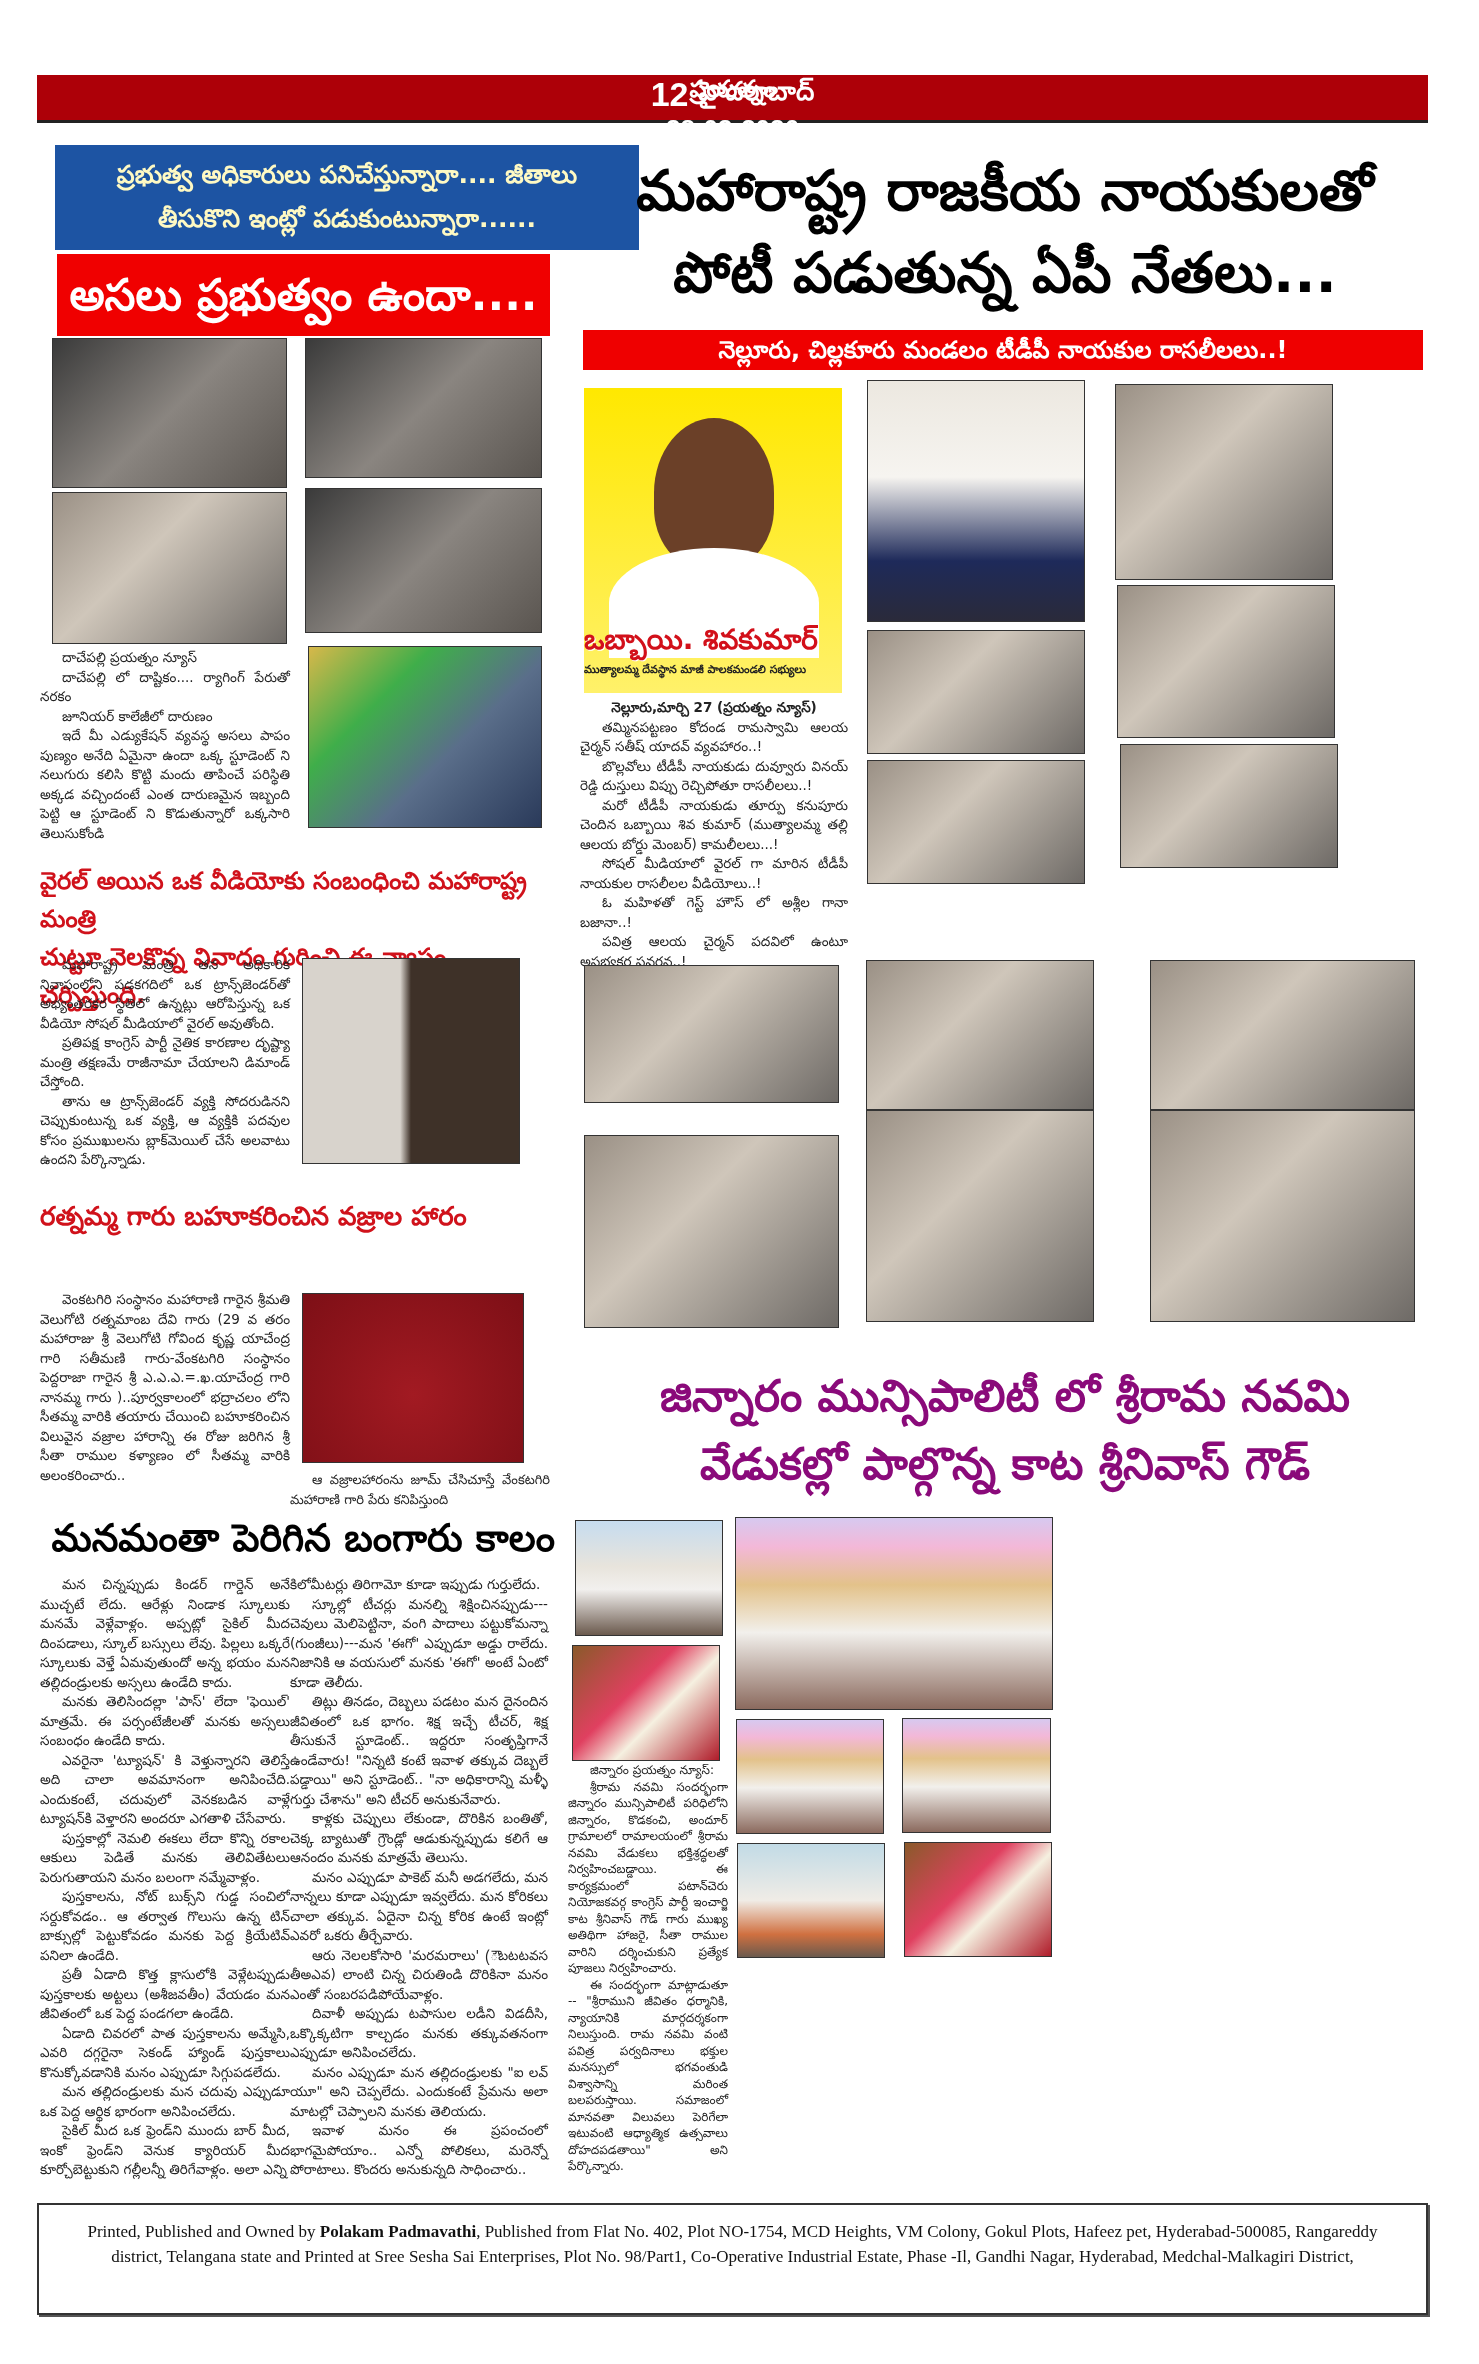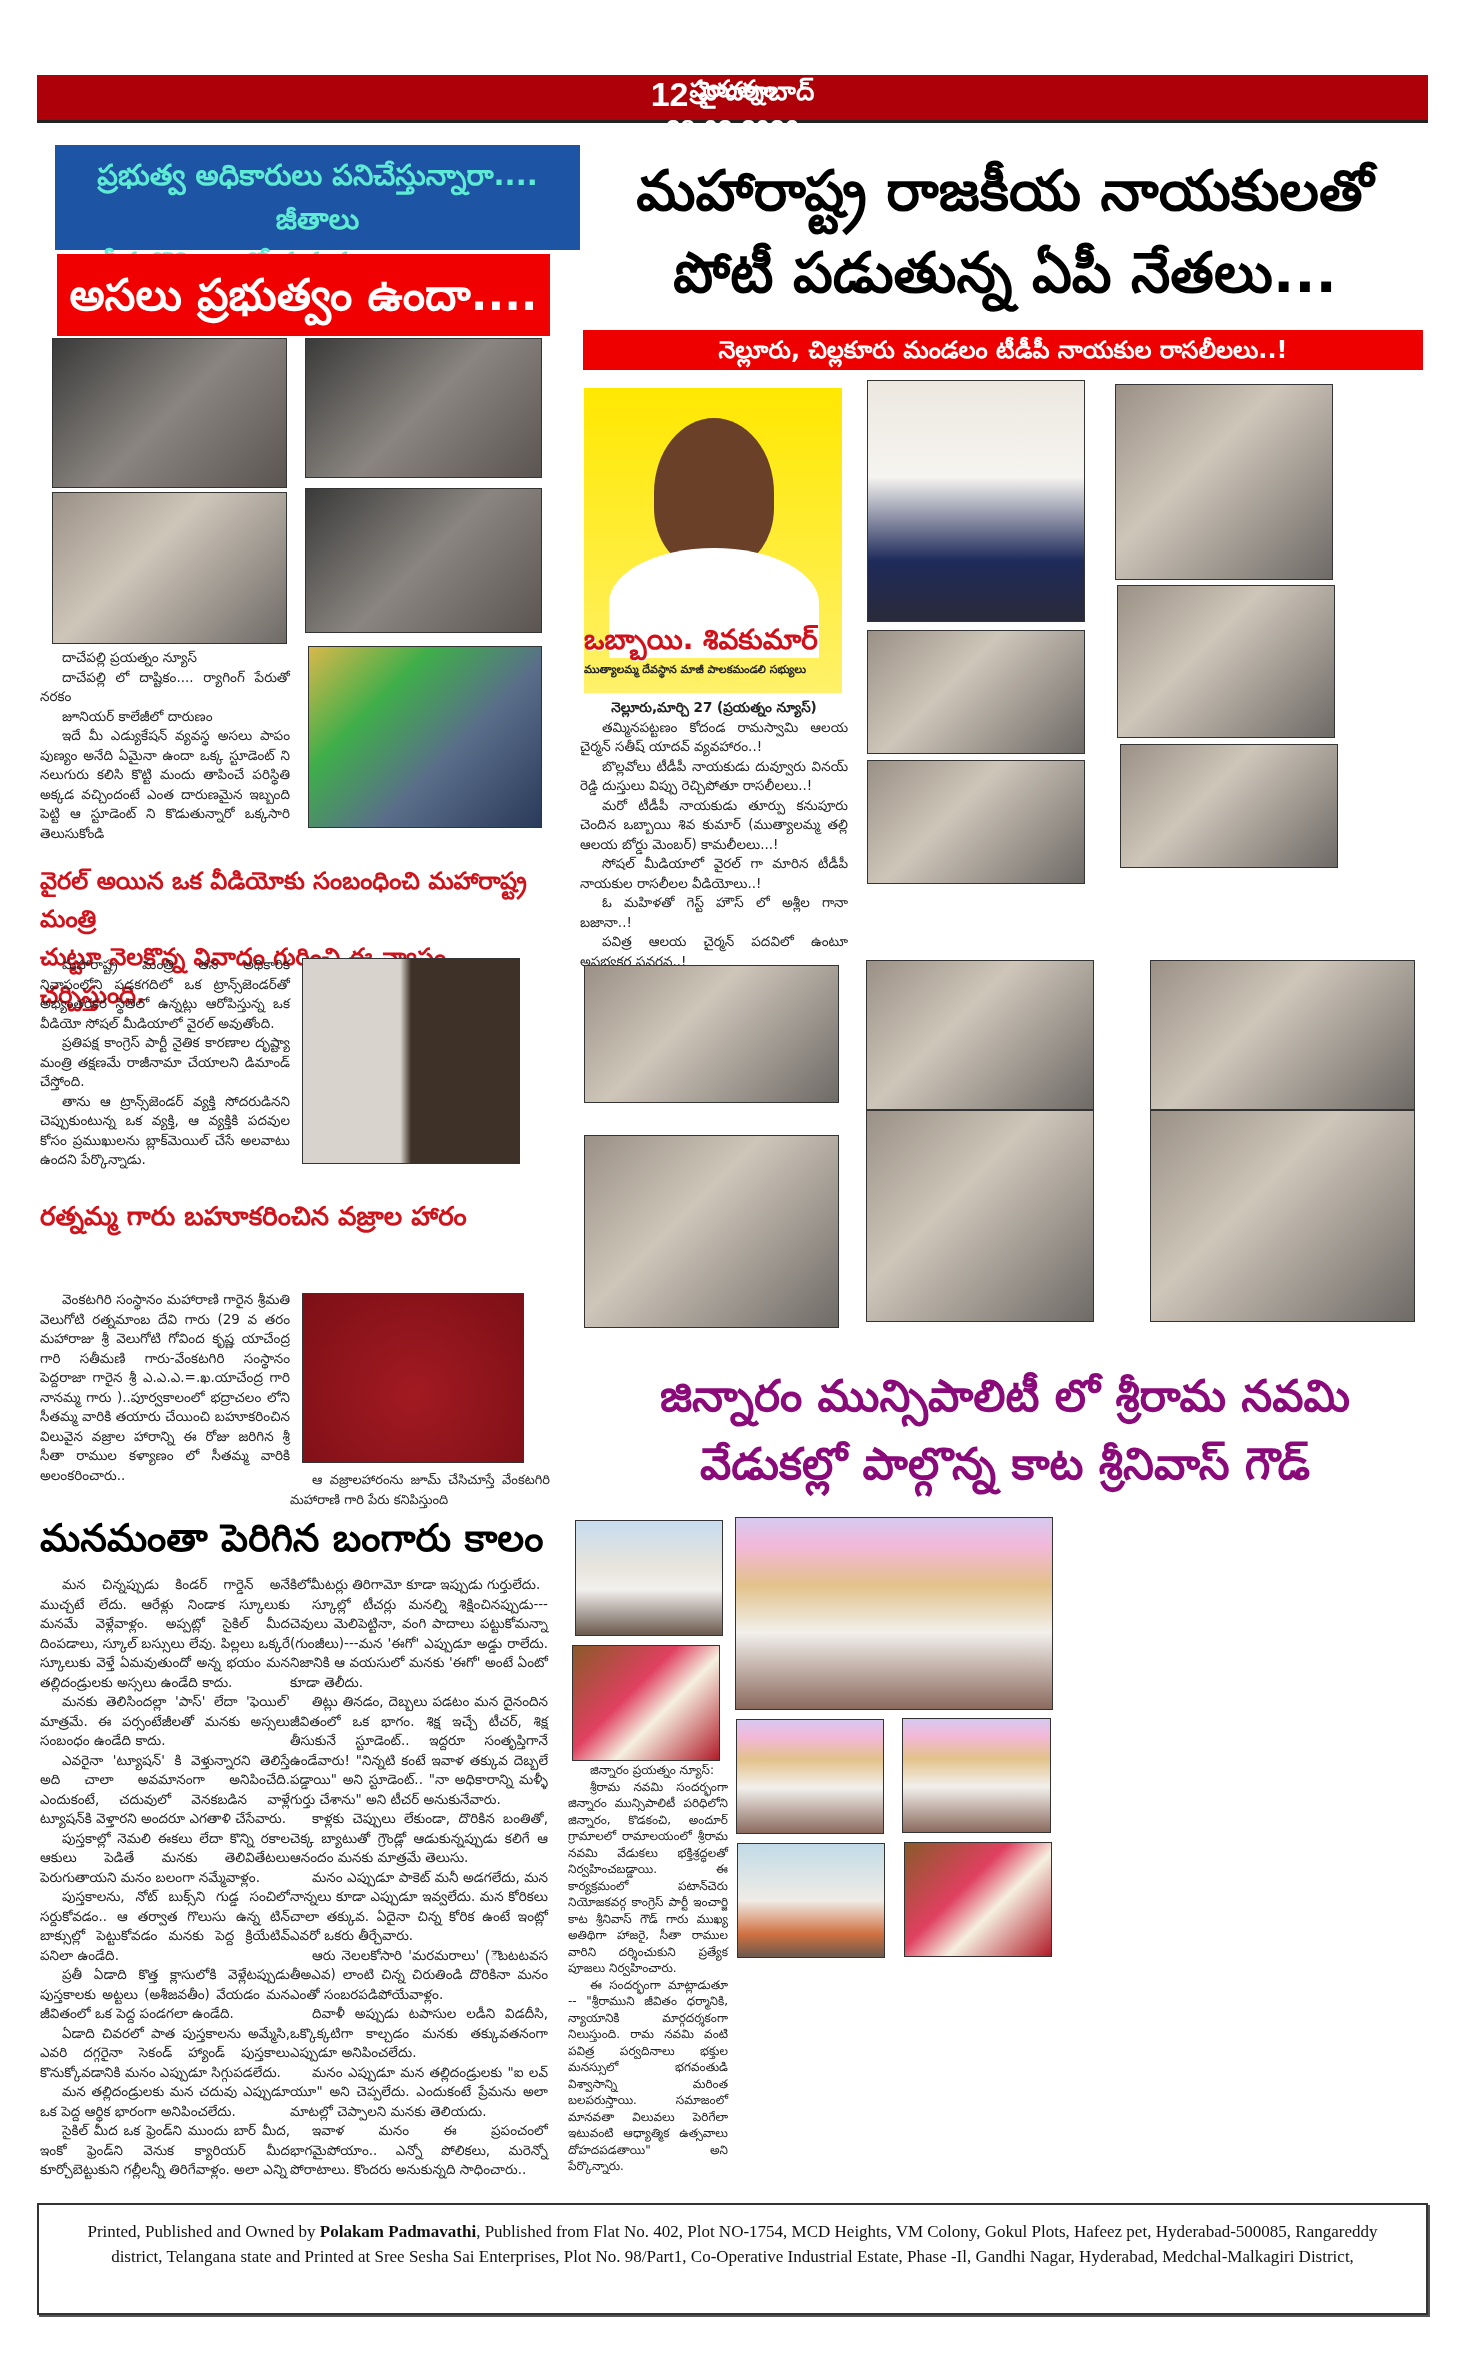--- a/index.html
+++ b/index.html
@@ -10,7 +10,7 @@
   .masthead .city { font-size: 26px; font-weight: bold; margin-left: 10px; }
   .masthead .name { font-size: 24px; font-weight: bold; position: absolute; left: 50%; transform: translateX(-50%); }
   .masthead .date { font-family: "Liberation Sans", sans-serif; font-weight: bold; font-size: 26px; }
-  .blue-box { left: 55px; top: 145px; width: 525px; height: 105px; background: #1d54a3; color: #5eead4; text-align: center; font-weight: bold; font-size: 29px; line-height: 44px; padding-top: 8px; }
+  .blue-box { left: 55px; top: 145px; width: 584px; height: 105px; background: #1d54a3; color: #fef9c3; text-align: center; font-weight: bold; font-size: 25px; line-height: 44px; padding-top: 8px; }
   .red-box { left: 57px; top: 254px; width: 493px; height: 82px; background: #f00000; color: #fff; text-align: center; font-weight: bold; font-size: 44px; line-height: 82px; }
   .photo { background: linear-gradient(135deg, #9a9085, #cfc6ba 40%, #6e6a66); border: 1px solid #333; }
   .photo.dark { background: linear-gradient(135deg, #3a3a3a, #8a8580 50%, #5a5550); }

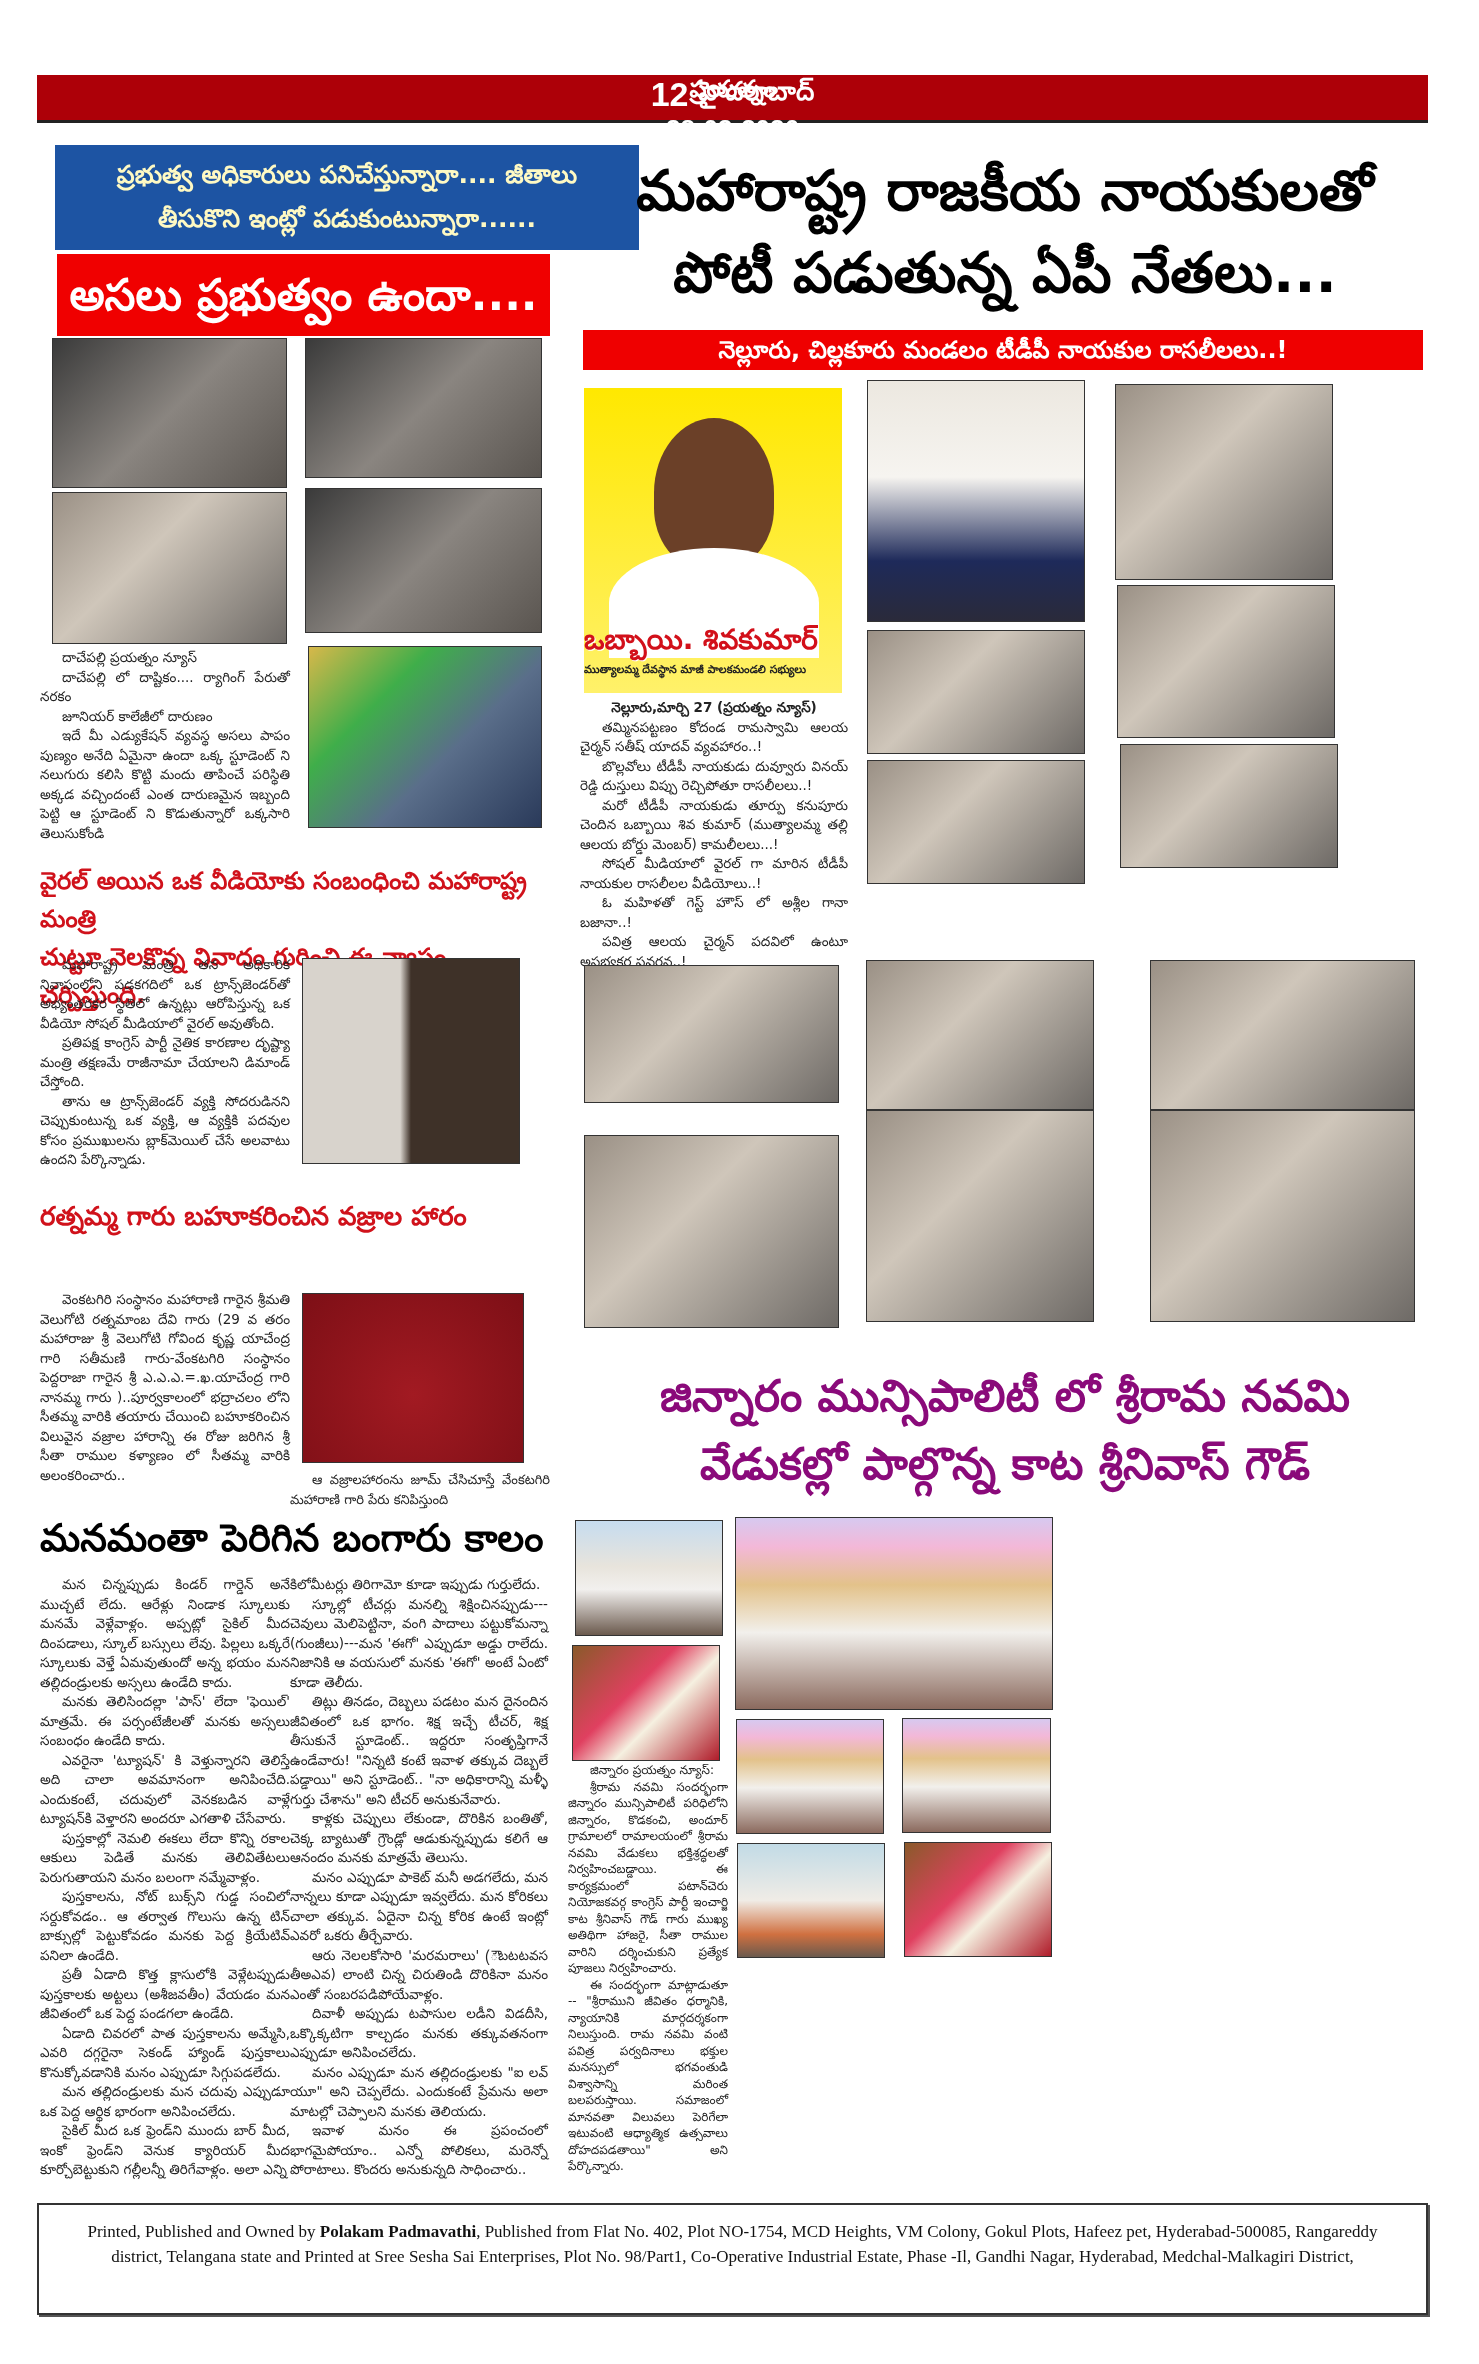--- a/index.html
+++ b/index.html
@@ -28,7 +28,7 @@
   .headline-black { text-align: center; font-weight: bold; font-size: 56px; line-height: 82px; color: #000; }
   .red-banner { left: 583px; top: 330px; width: 840px; height: 40px; background: #ef0000; color: #fff; font-weight: bold; font-size: 24px; line-height: 40px; text-align: center; }
   .purple-hl { text-align: center; color: #8a0a7a; font-weight: bold; font-size: 44px; line-height: 68px; }
-  .black-hl2 { text-align: left; font-weight: bold; font-size: 38px; line-height: 50px; color: #000; }
+  .black-hl2 { text-align: right; font-weight: bold; font-size: 38px; line-height: 50px; color: #000; }
   .footer { left: 37px; top: 2203px; width: 1391px; height: 112px; border: 2px solid #333; box-shadow: 2px 2px 0 #555; font-family: "Liberation Serif", serif; font-size: 17px; line-height: 25px; text-align: center; padding: 14px 20px 0; color: #111; }
   .footer b { font-weight: bold; }
   .dateline { text-align: center; font-weight: bold; font-size: 13.5px; }

